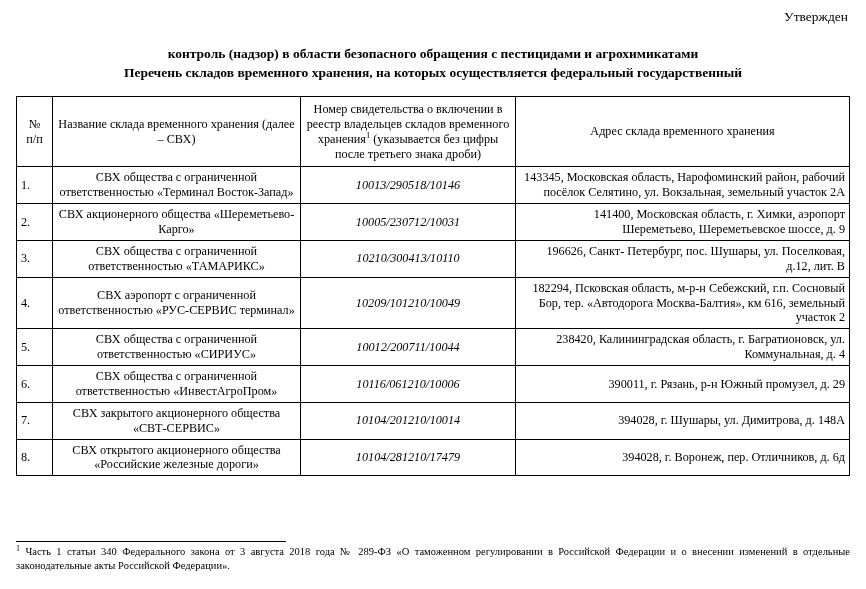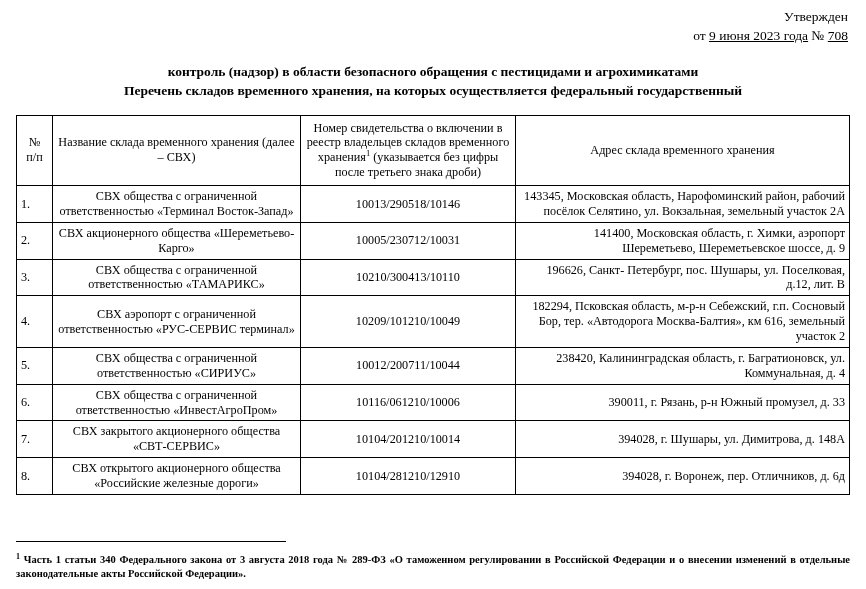--- a/index.html
+++ b/index.html
@@ -116,7 +116,6 @@
 
   <div class="approval">
     <div class="line1">Утвержден</div>
-    <div class="line3"><span>от </span><span class="underline">9 июня 2023 года</span><span> № </span><span class="underline">708</span></div>
   </div>
 
   <div class="doc-title">

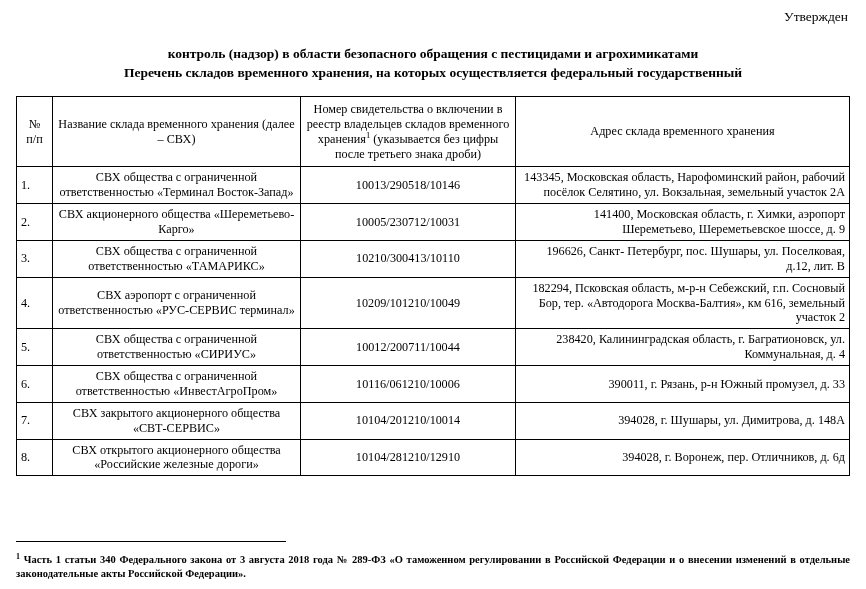--- a/index.html
+++ b/index.html
@@ -75,6 +75,7 @@
   }
   td.cert {
     text-align: center;
+    font-style: italic;
   }
   td.addr {
     text-align: right;

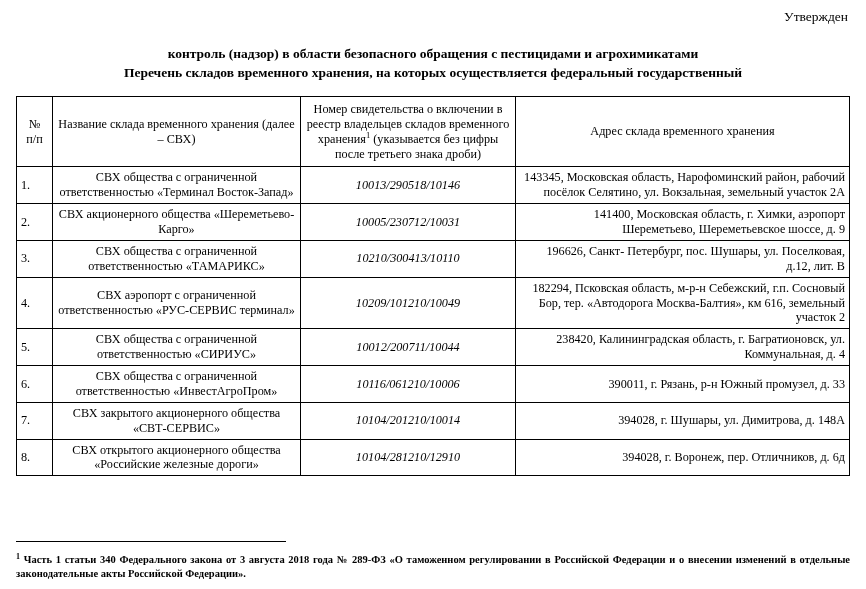--- a/index.html
+++ b/index.html
@@ -177,7 +177,7 @@
         <td class="num">6.</td>
         <td class="name">СВХ общества с ограниченной ответственностью «ИнвестАгроПром»</td>
         <td class="cert">10116/061210/10006</td>
-        <td class="addr">390011, г. Рязань, р-н Южный промузел, д. 33</td>
+        <td class="addr">390011, г. Рязань, р-н Южный промузел, д. 29</td>
       </tr>
       <tr>
         <td class="num">7.</td>

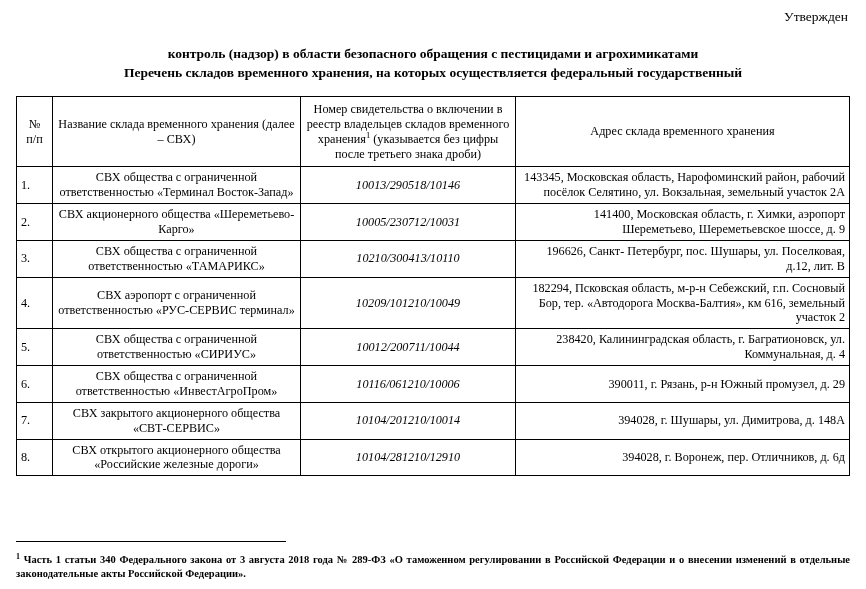--- a/index.html
+++ b/index.html
@@ -188,7 +188,7 @@
       <tr>
         <td class="num">8.</td>
         <td class="name">СВХ открытого акционерного общества «Российские железные дороги»</td>
-        <td class="cert">10104/281210/12910</td>
+        <td class="cert">10104/281210/17479</td>
         <td class="addr">394028, г. Воронеж, пер. Отличников, д. 6д</td>
       </tr>
     </tbody>

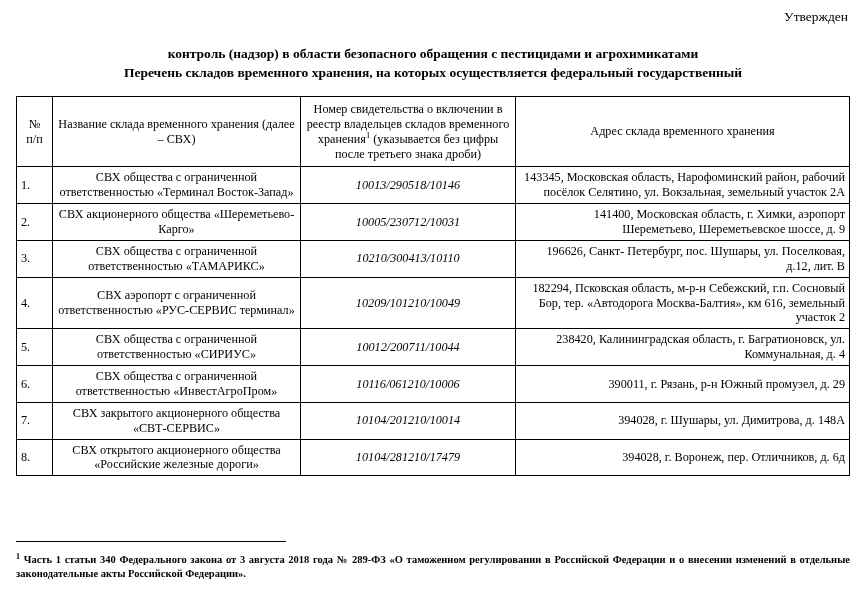--- a/index.html
+++ b/index.html
@@ -98,11 +98,10 @@
     position: absolute;
     left: 16px;
     right: 16px;
-    bottom: 8px;
+    bottom: 16px;
     font-size: 10.5px;
     line-height: 1.35;
     text-align: justify;
-    font-weight: bold;
   }
   .footnote .fn-mark {
     font-size: 8px;

